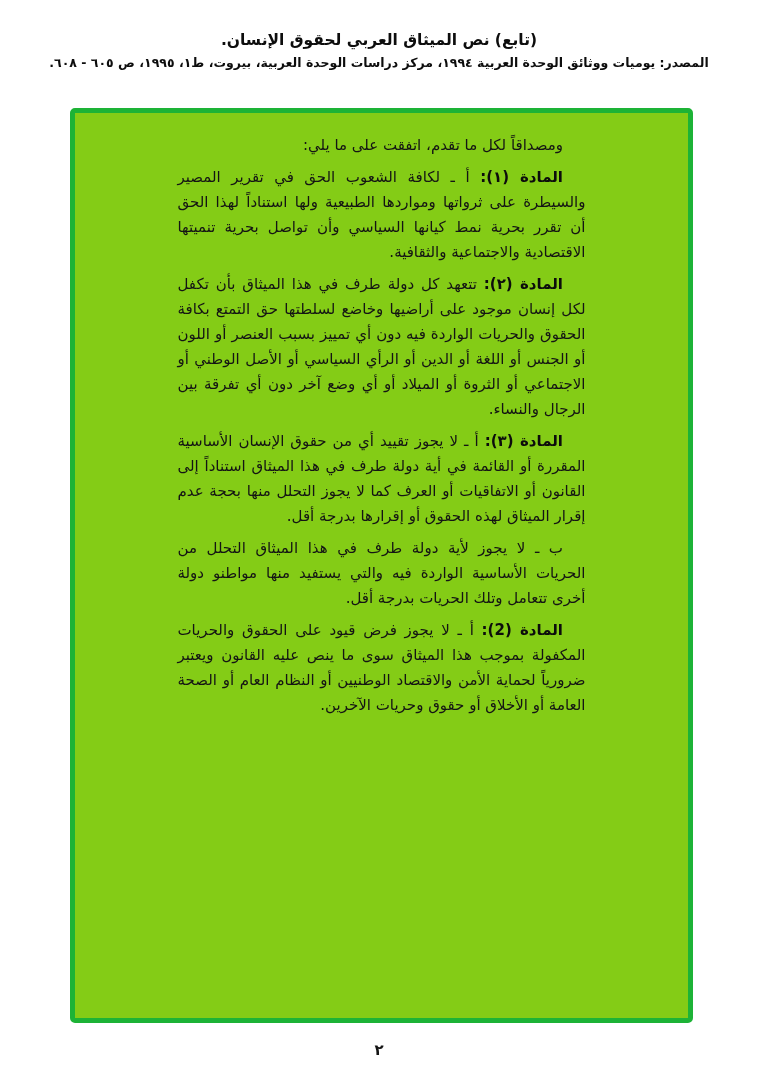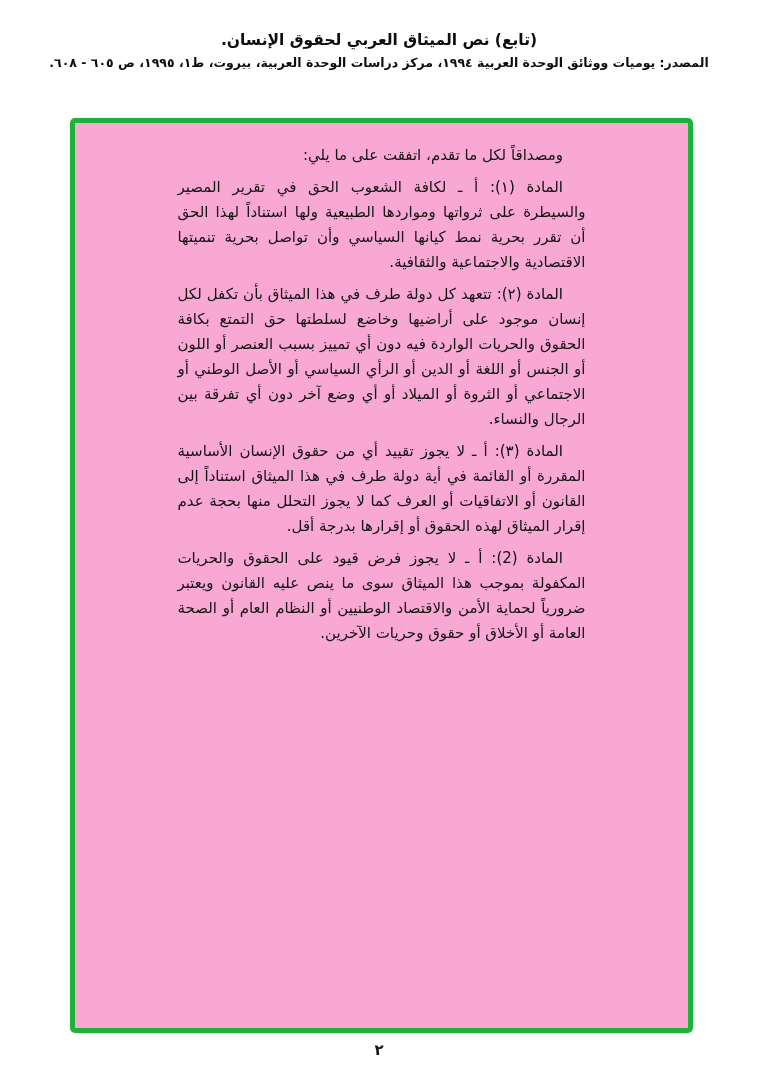--- a/index.html
+++ b/index.html
@@ -27,12 +27,12 @@
 
   
   .charter-box {
-    position: absolute; left: 70px; top: 118px;
+    position: absolute; left: 70px; top: 108px;
     width: 623px; height: 915px;
     border: 5px solid var(--accent, #1db336);
     border-radius: 5px;
     overflow: hidden;
-    background: #f9a8d4;
+    background: #84cc16;
   }
   .text-col {
     width: 408px; margin: 20px auto 0;

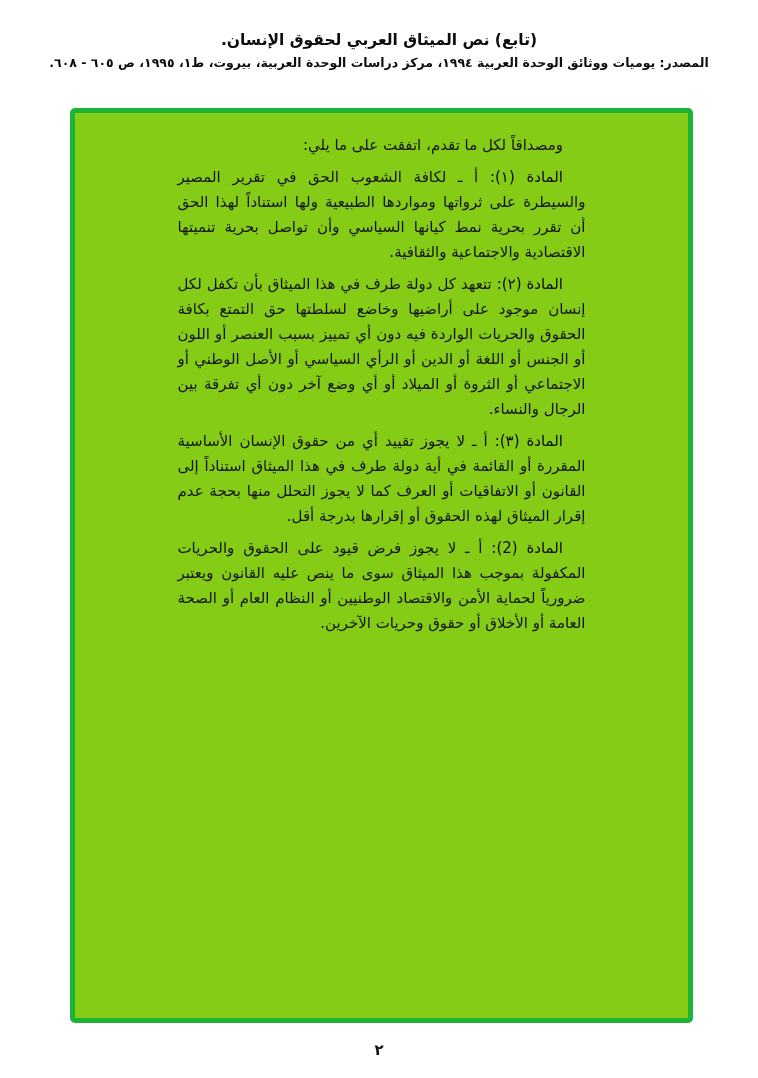--- a/index.html
+++ b/index.html
@@ -40,7 +40,7 @@
     font-size: 15px; line-height: 25px; color: #141414;
   }
   .para { margin-bottom: 7px; text-indent: 1.5em; }
-  .para .article-label { font-weight: normal; color: #0c0c0c; }
+  .para .article-label { font-weight: bold; color: #0c0c0c; }
 
   
   .footer {

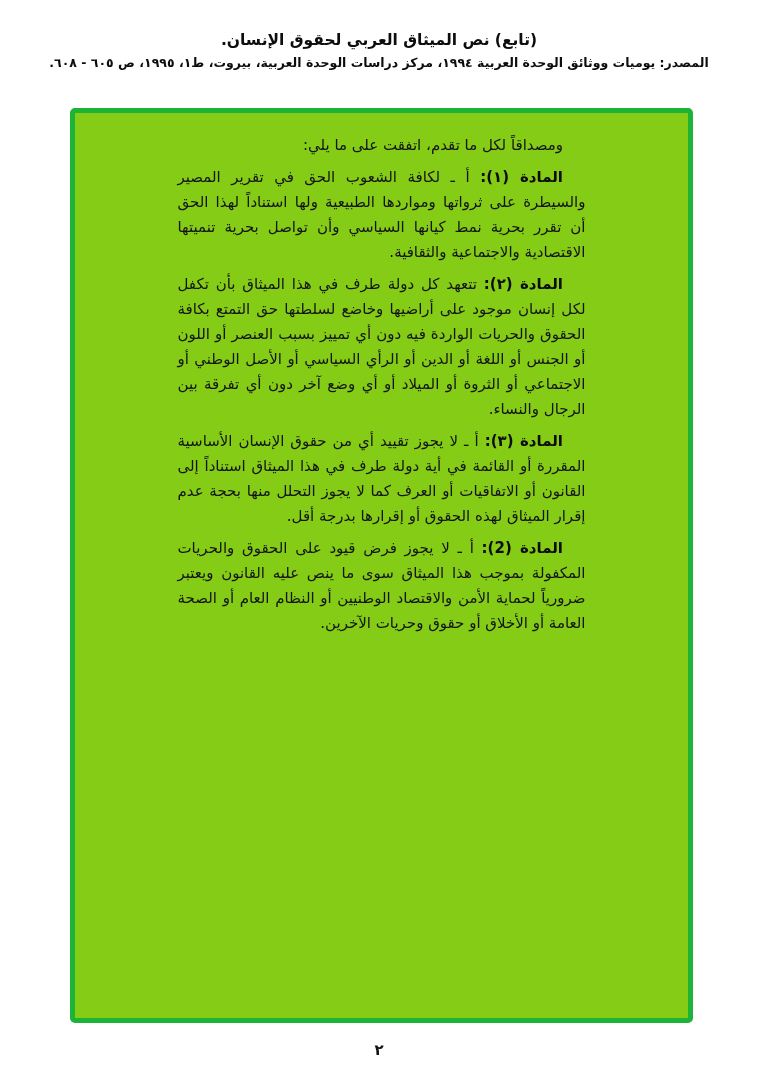--- a/index.html
+++ b/index.html
@@ -71,6 +71,7 @@
 
       <p class="para"><span class="article-label">المادة (٣):</span><span> أ ـ لا يجوز تقييد أي من حقوق الإنسان الأساسية المقررة أو القائمة في أية دولة طرف في هذا الميثاق استناداً إلى القانون أو الاتفاقيات أو العرف كما لا يجوز التحلل منها بحجة عدم إقرار الميثاق لهذه الحقوق أو إقرارها بدرجة أقل.</span></p>
 
+      <p class="para"><span class="article-label"></span><span>ب ـ لا يجوز لأية دولة طرف في هذا الميثاق التحلل من الحريات الأساسية الواردة فيه والتي يستفيد منها مواطنو دولة أخرى تتعامل وتلك الحريات بدرجة أقل.</span></p>
 
       <p class="para"><span class="article-label">المادة (2):</span><span> أ ـ لا يجوز فرض قيود على الحقوق والحريات المكفولة بموجب هذا الميثاق سوى ما ينص عليه القانون ويعتبر ضرورياً لحماية الأمن والاقتصاد الوطنيين أو النظام العام أو الصحة العامة أو الأخلاق أو حقوق وحريات الآخرين.</span></p>
 

